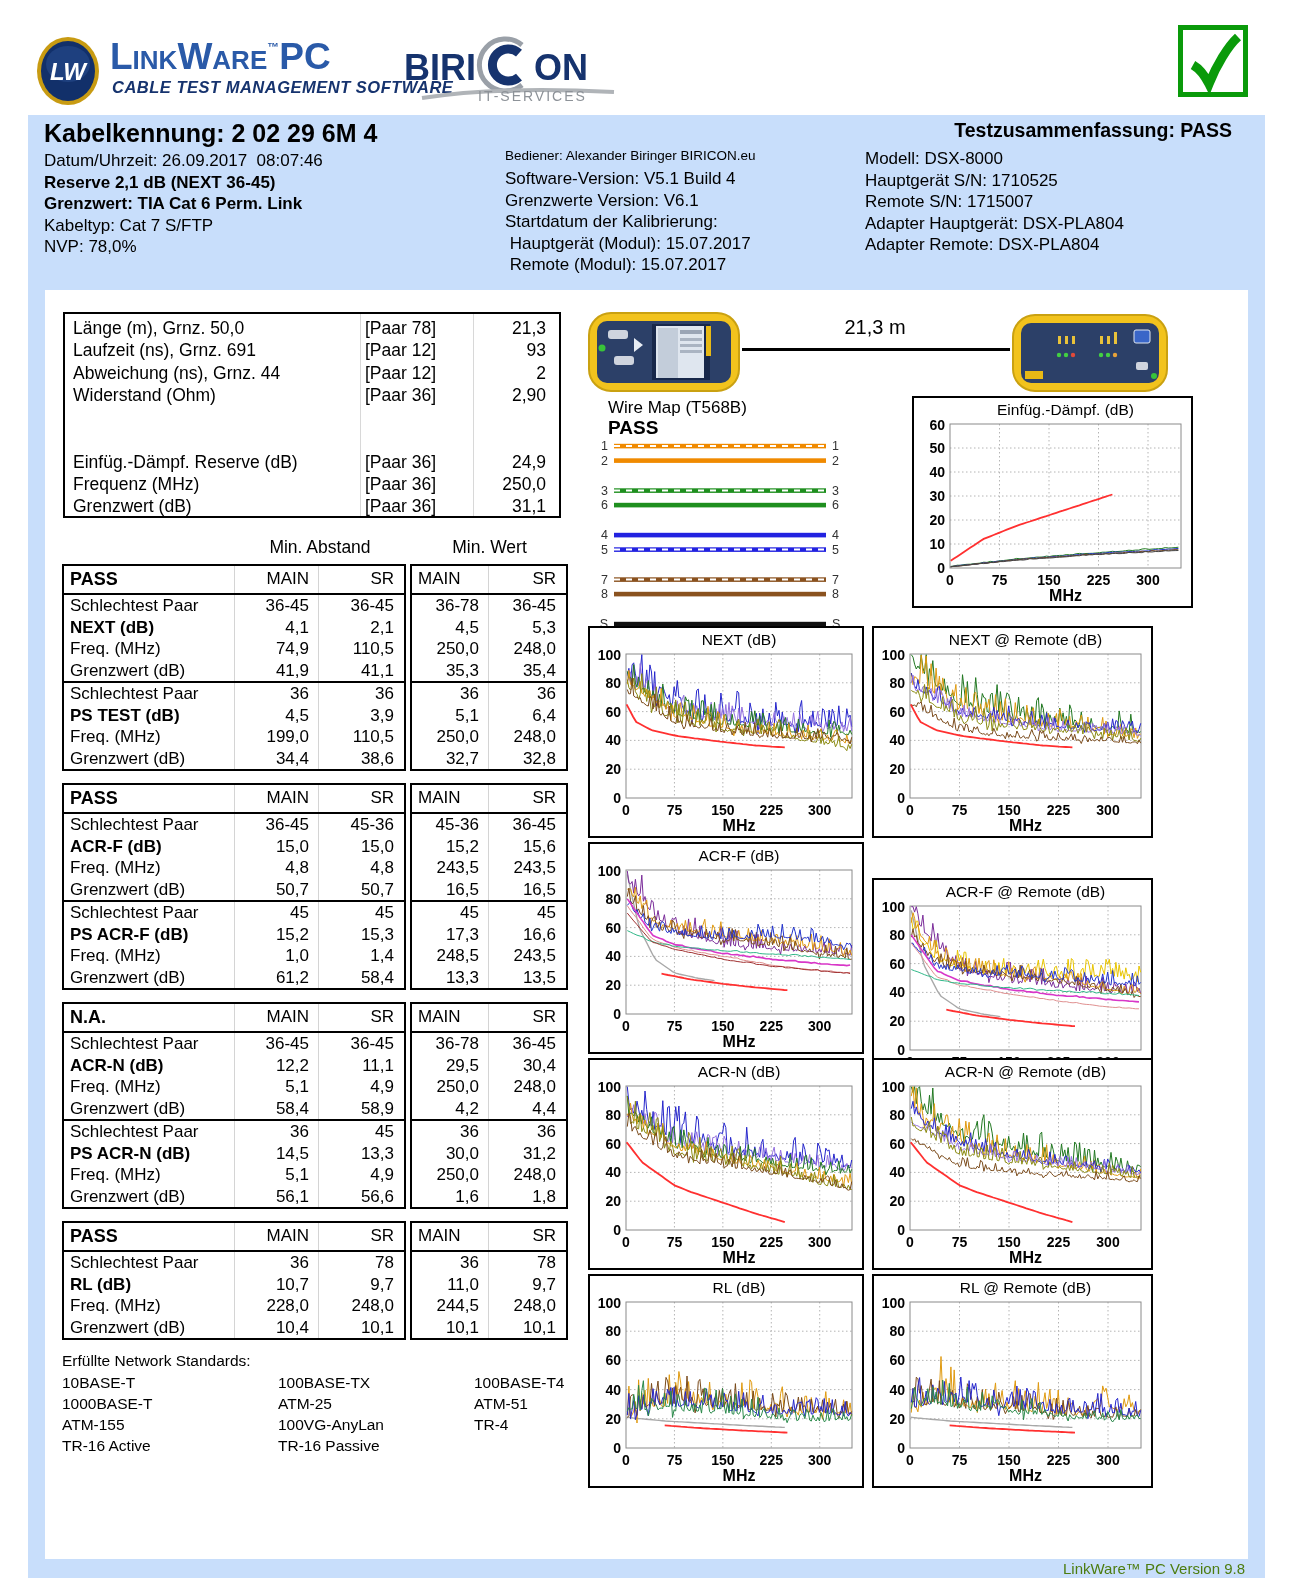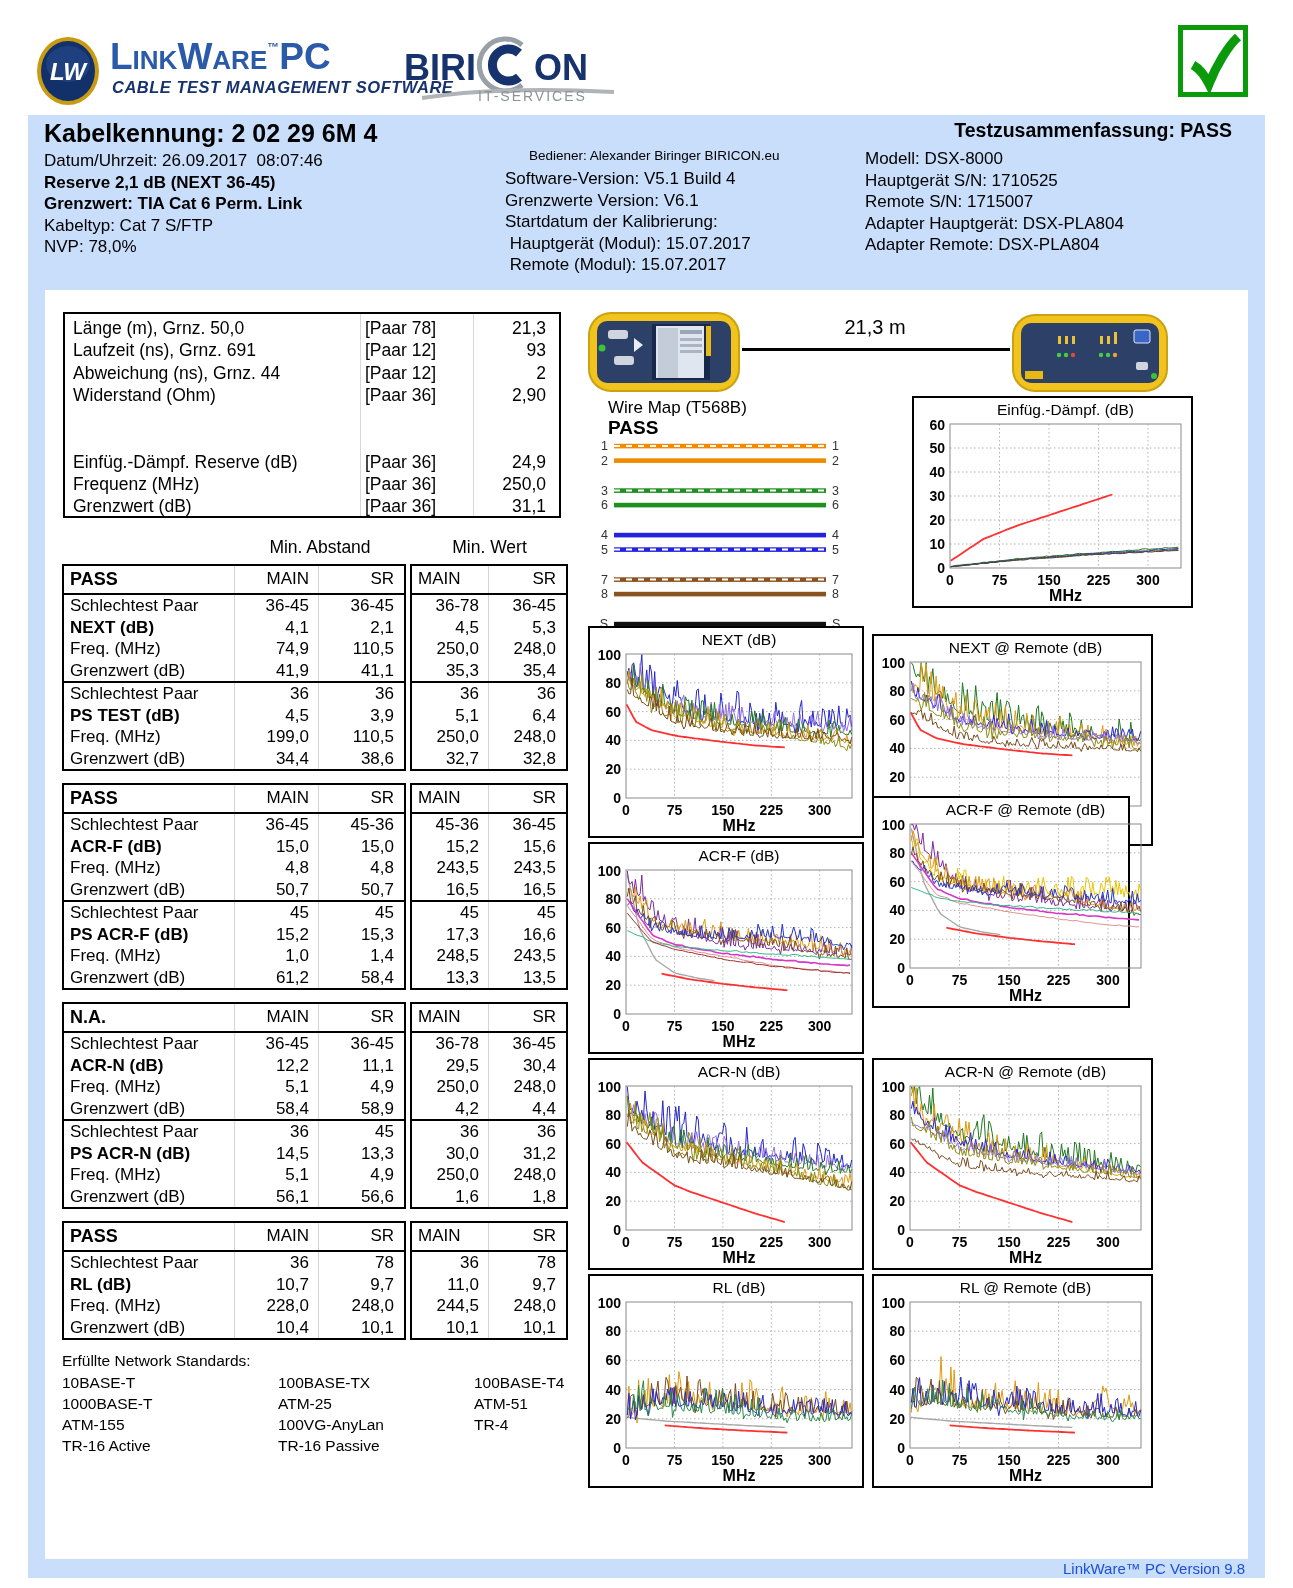--- a/index.html
+++ b/index.html
@@ -11,7 +11,7 @@
   .h-title{position:absolute;left:44px;top:119px;font-size:25px;font-weight:bold;}
   .hcol{position:absolute;font-size:17px;line-height:21.5px;}
   .hline.bold{font-weight:bold;}
-  .h-mid-small{position:absolute;left:505px;top:148px;font-size:13.5px;margin-left:24px;}
+  .h-mid-small{position:absolute;left:505px;top:148px;font-size:13.5px;}
   .h-sum{position:absolute;left:860px;top:119px;width:372px;text-align:right;font-size:19.5px;font-weight:bold;}
   
   .lw-name{position:absolute;left:110px;top:36px;color:#2a5aa8;font-weight:bold;white-space:nowrap;}

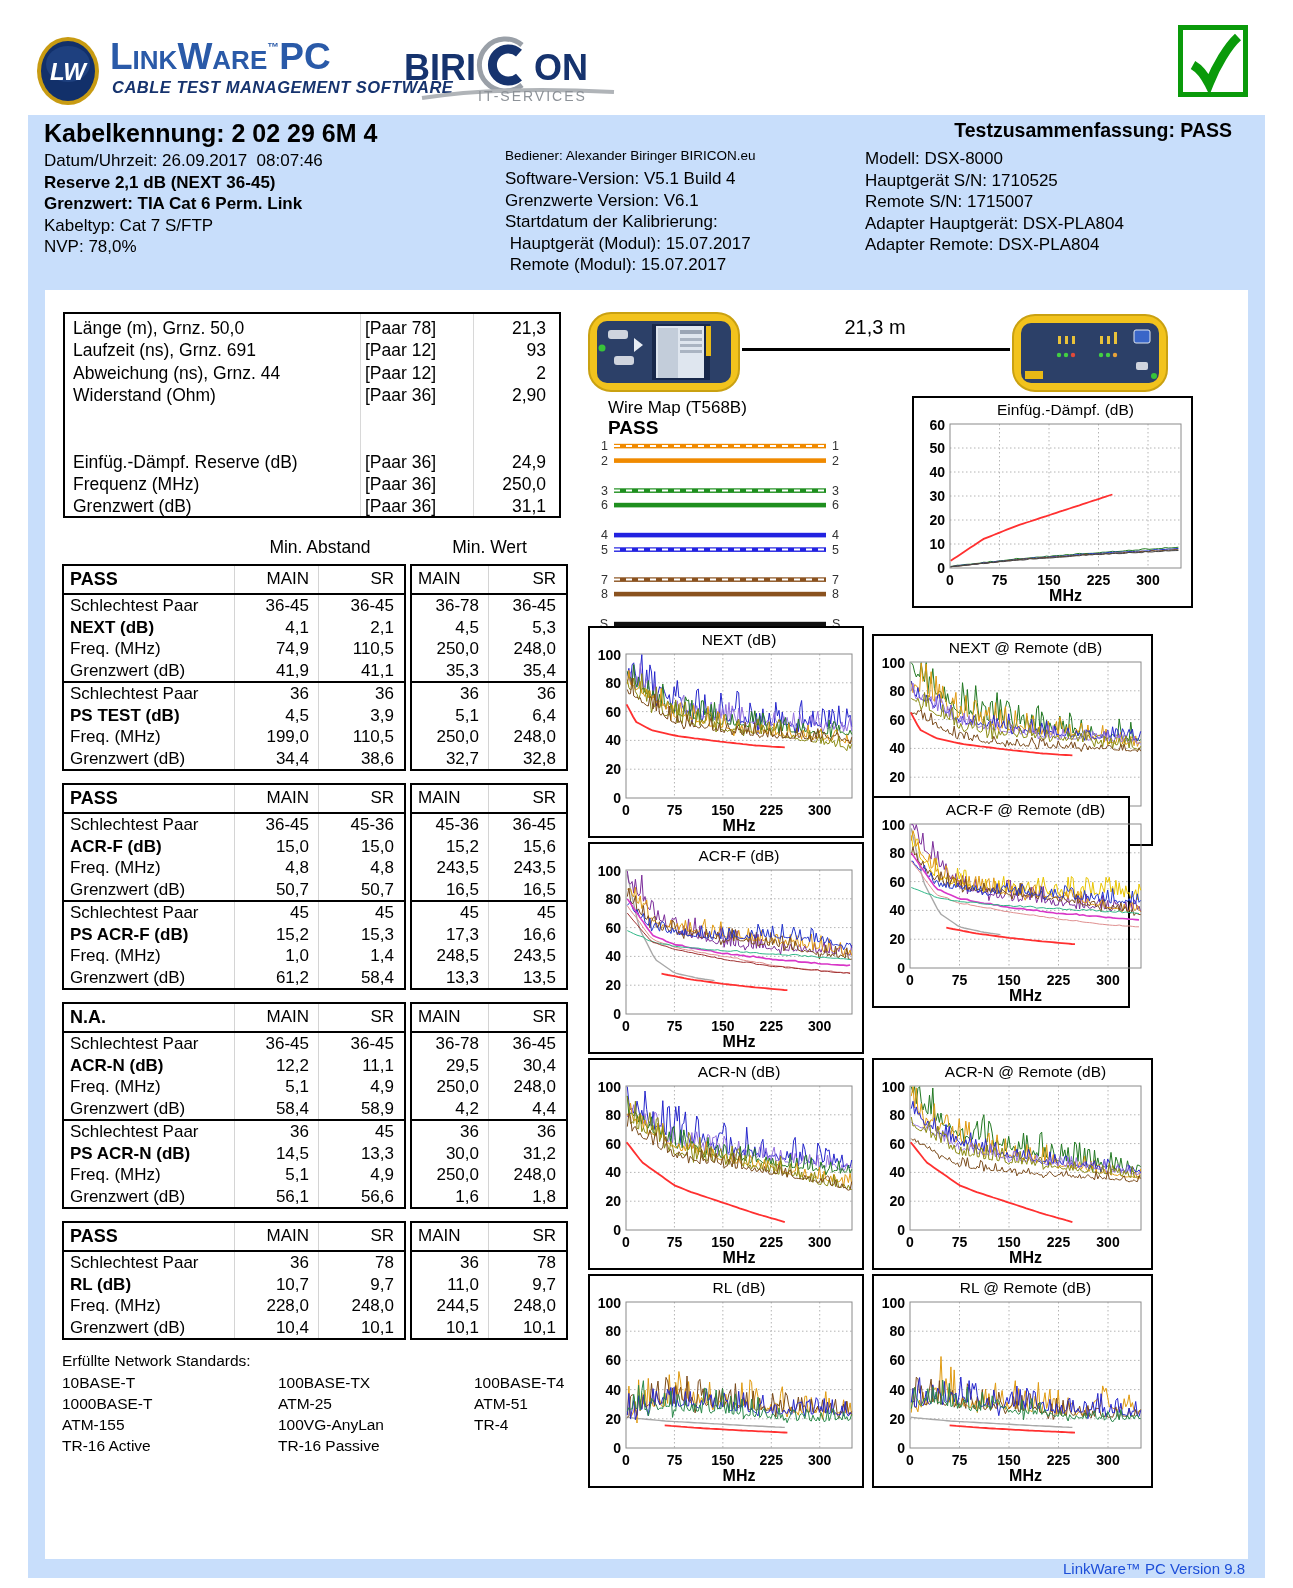--- a/index.html
+++ b/index.html
@@ -66,7 +66,7 @@
   .cbox{position:absolute;border:2.5px solid #000;box-sizing:border-box;background:#fff;}
   #cb0{left:912px;top:396px;width:281px;height:212px;}
   #cb1{left:588px;top:626px;width:276px;height:212px;}
-  #cb2{left:872px;top:626px;width:281px;height:212px;margin-top:8px;}
+  #cb2{left:872px;top:626px;width:281px;height:212px;}
   #cb3{left:588px;top:842px;width:276px;height:212px;}
   #cb4{left:872px;top:796px;width:258px;height:212px;}
   #cb5{left:588px;top:1058px;width:276px;height:212px;}

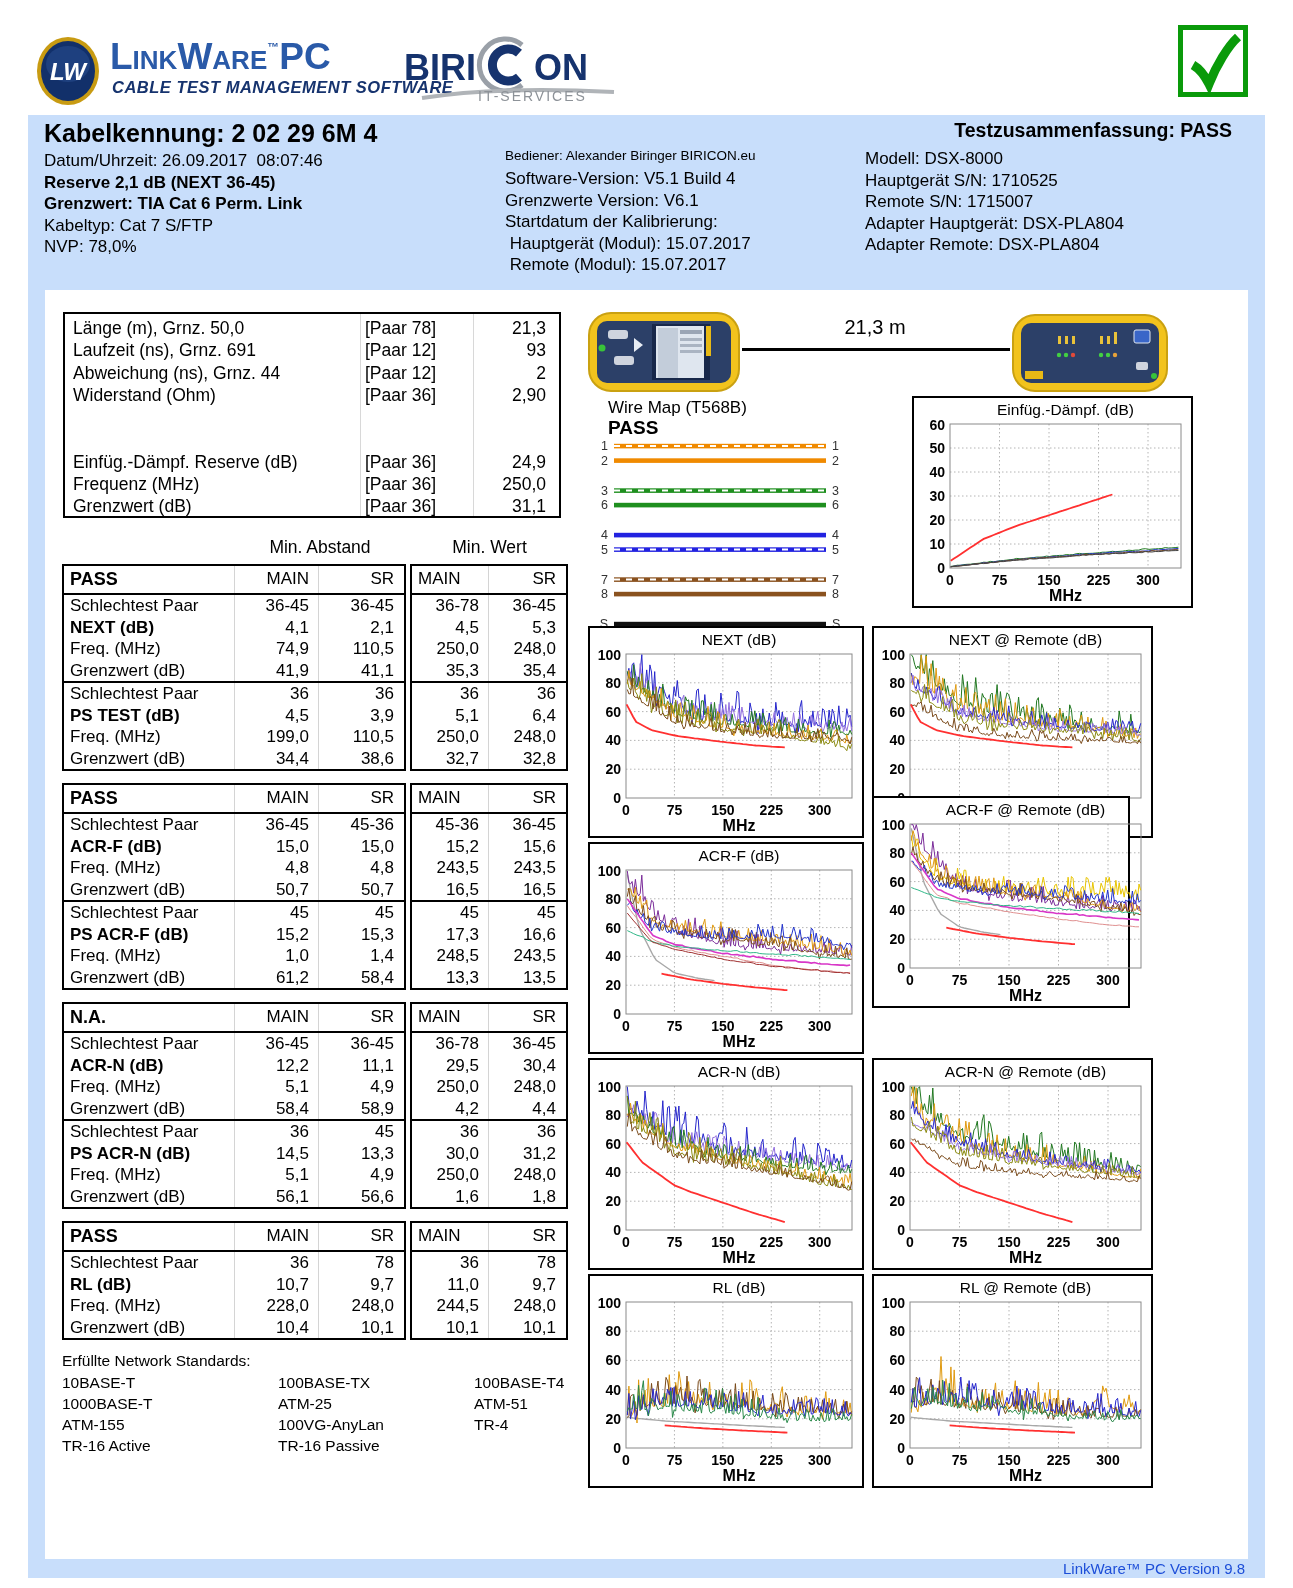--- a/index.html
+++ b/index.html
@@ -68,7 +68,7 @@
   #cb1{left:588px;top:626px;width:276px;height:212px;}
   #cb2{left:872px;top:626px;width:281px;height:212px;}
   #cb3{left:588px;top:842px;width:276px;height:212px;}
-  #cb4{left:872px;top:796px;width:258px;height:212px;}
+  #cb4{left:872px;top:878px;width:281px;height:212px;}
   #cb5{left:588px;top:1058px;width:276px;height:212px;}
   #cb6{left:872px;top:1058px;width:281px;height:212px;}
   #cb7{left:588px;top:1274px;width:276px;height:214px;}

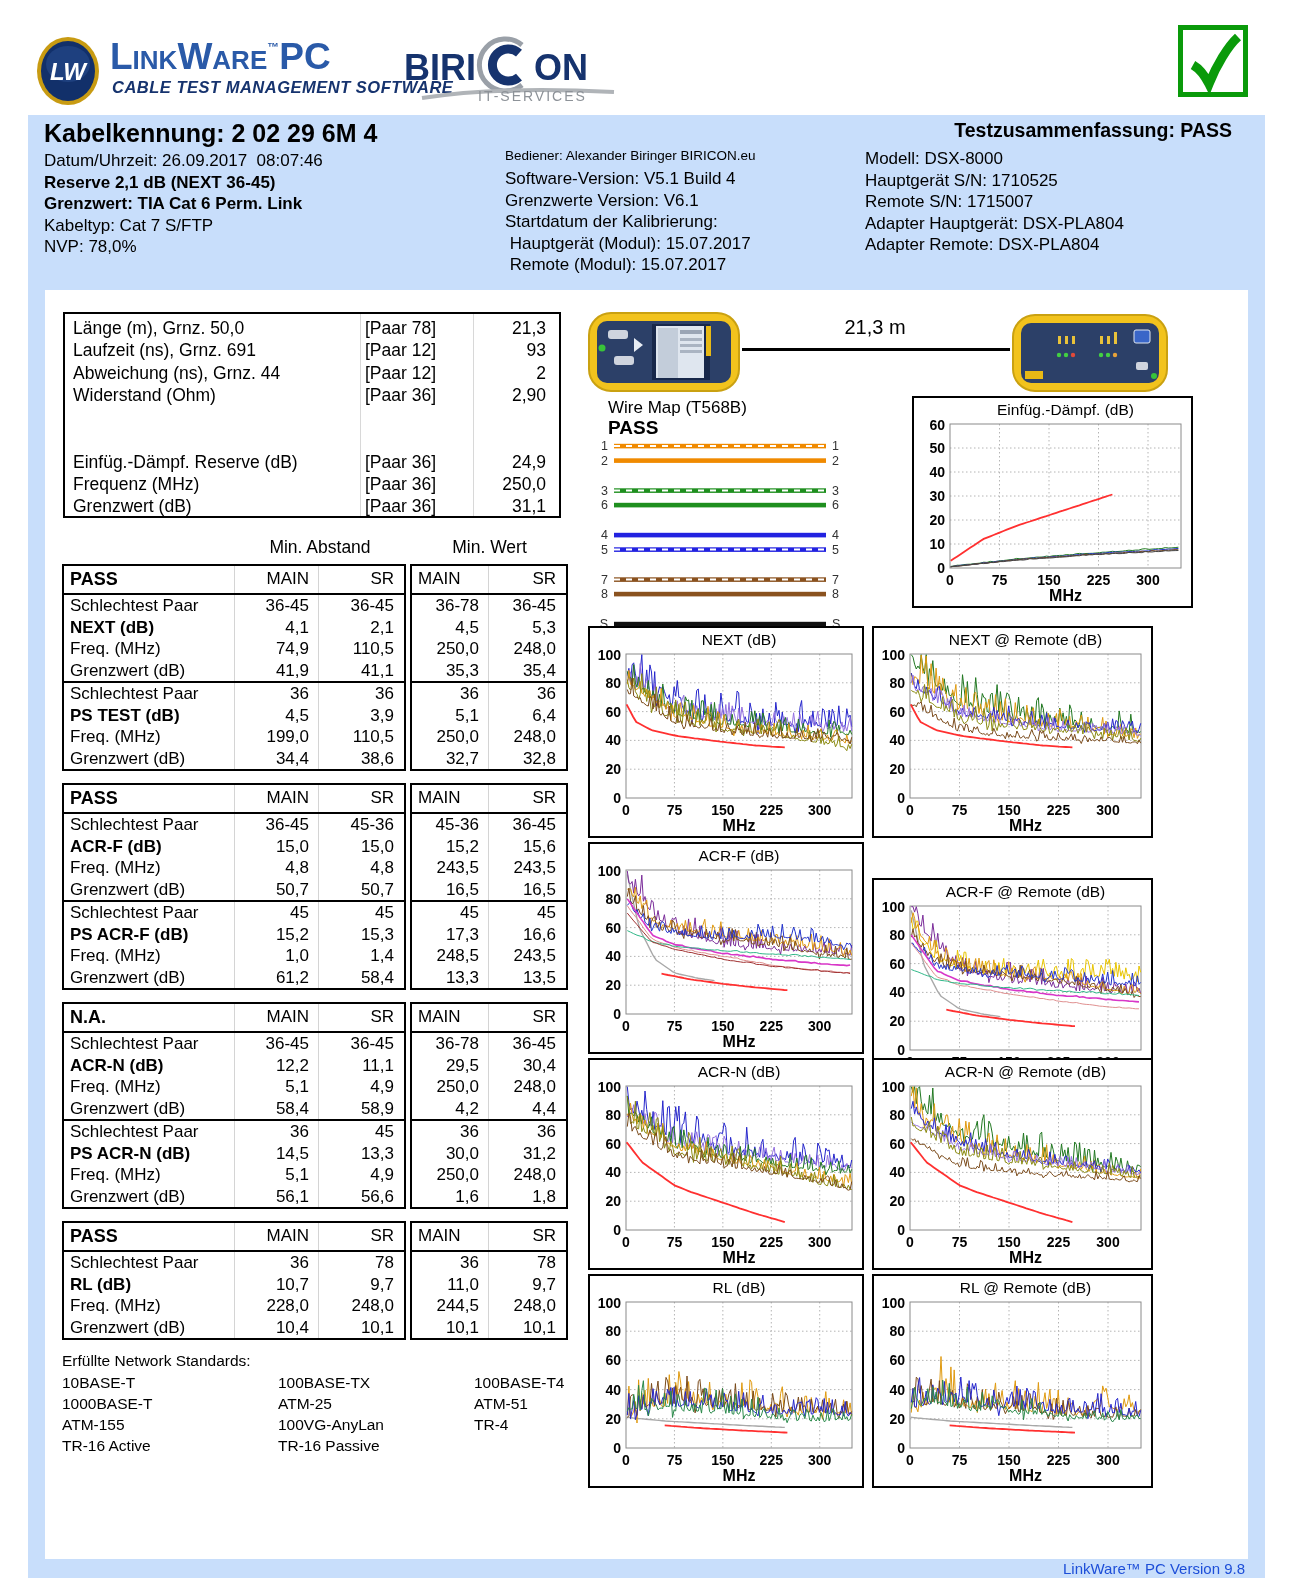--- a/index.html
+++ b/index.html
@@ -76,7 +76,7 @@
   svg text{font-family:"Liberation Sans",sans-serif;}
   
   .footer{position:absolute;left:28px;top:1559px;width:1237px;height:19px;background:#c8defb;
-          font-size:15px;line-height:19px;text-align:right;box-sizing:border-box;padding-right:20px;color:#1d4ed8;}
+          font-size:15px;line-height:19px;text-align:right;box-sizing:border-box;padding-right:20px;color:#4d7c0f;}
 </style>
 </head>
 <body>

